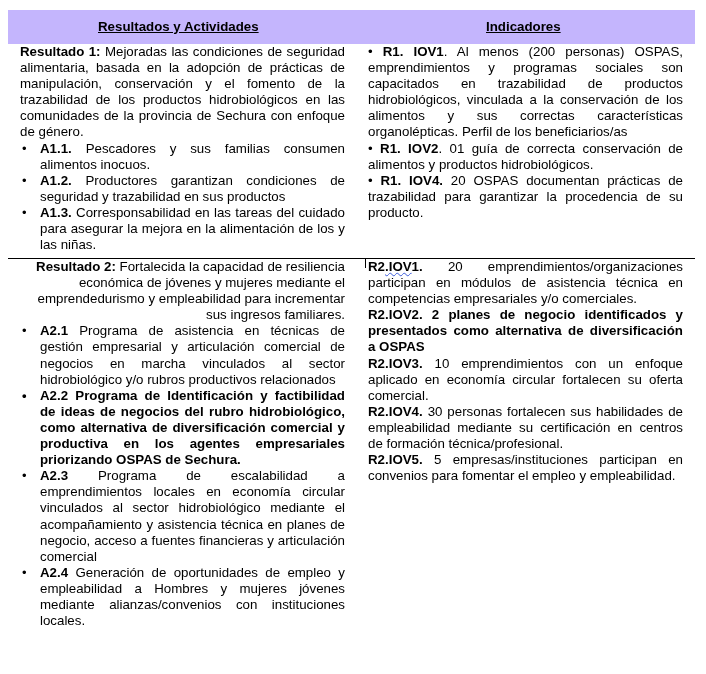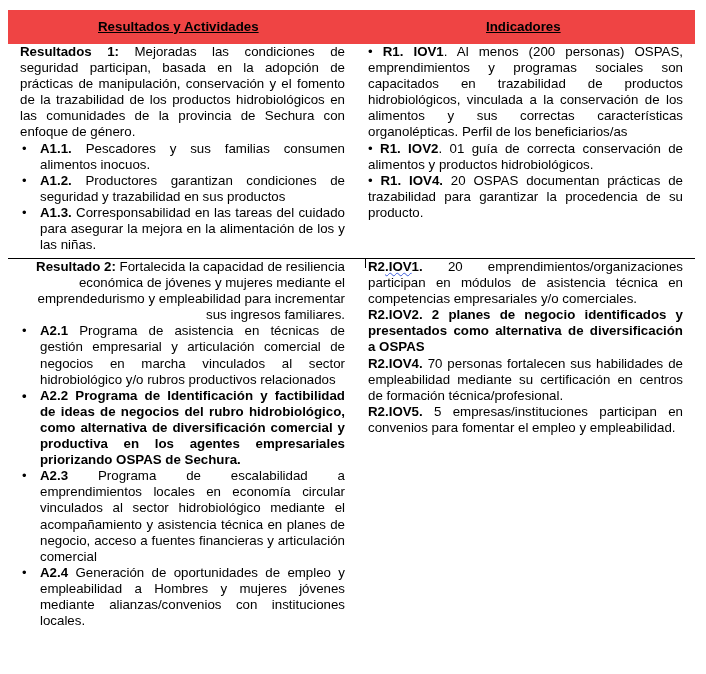--- a/index.html
+++ b/index.html
@@ -10,7 +10,7 @@
   }
   .header {
     position: absolute; left: 8px; top: 10px; width: 687px; height: 34px;
-    background: #ef4444;
+    background: #c4b5fd;
   }
   .hdr-label {
     position: absolute; top: 9px; font-weight: bold; text-decoration: underline;

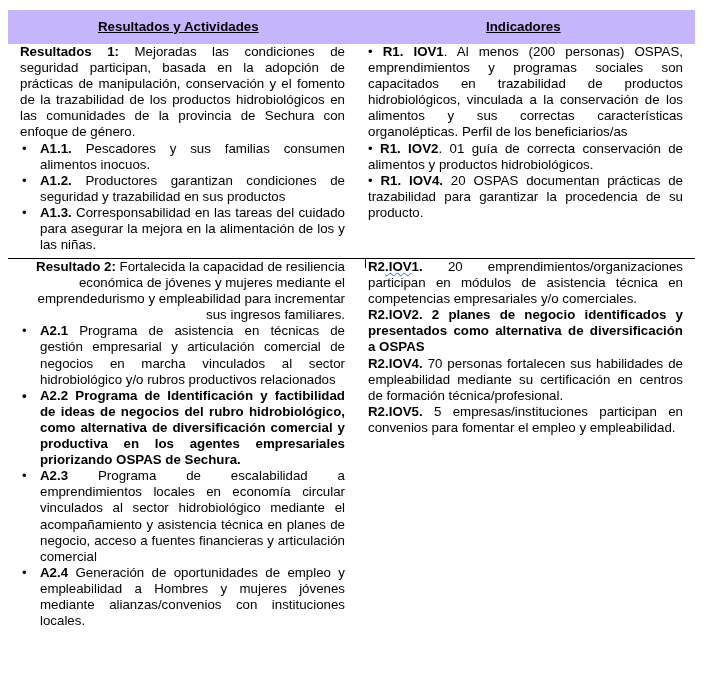--- a/index.html
+++ b/index.html
@@ -51,7 +51,7 @@
 </div>
 
 <div class="col left1">
-  <p><span class="bold">Resultados 1:</span><span> Mejoradas las condiciones de seguridad participan, basada en la adopción de prácticas de manipulación, conservación y el fomento de la trazabilidad de los productos hidrobiológicos en las comunidades de la provincia de Sechura con enfoque de género.</span></p>
+  <p><span class="bold">Resultado 1:</span><span> Mejoradas las condiciones de seguridad participan, basada en la adopción de prácticas de manipulación, conservación y el fomento de la trazabilidad de los productos hidrobiológicos en las comunidades de la provincia de Sechura con enfoque de género.</span></p>
   <ul class="bul">
     <li><span class="dot">•</span><span class="bold">A1.1.</span><span> Pescadores y sus familias consumen alimentos inocuos.</span></li>
     <li><span class="dot">•</span><span class="bold">A1.2.</span><span> Productores garantizan condiciones de seguridad y trazabilidad en sus productos</span></li>

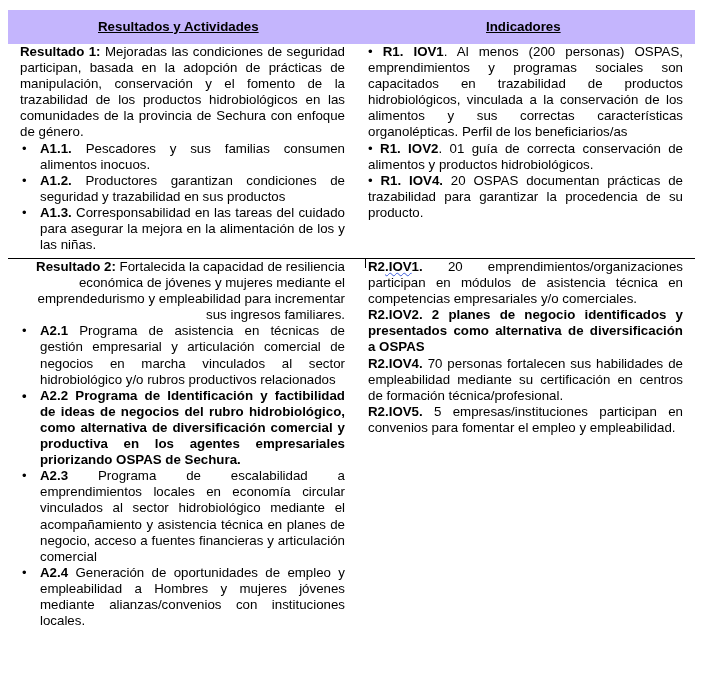--- a/index.html
+++ b/index.html
@@ -51,7 +51,7 @@
 </div>
 
 <div class="col left1">
-  <p><span class="bold">Resultado 1:</span><span> Mejoradas las condiciones de seguridad participan, basada en la adopción de prácticas de manipulación, conservación y el fomento de la trazabilidad de los productos hidrobiológicos en las comunidades de la provincia de Sechura con enfoque de género.</span></p>
+  <p><span class="bold">Resultado 1:</span><span> Mejoradas las condiciones de seguridad alimentaria, basada en la adopción de prácticas de manipulación, conservación y el fomento de la trazabilidad de los productos hidrobiológicos en las comunidades de la provincia de Sechura con enfoque de género.</span></p>
   <ul class="bul">
     <li><span class="dot">•</span><span class="bold">A1.1.</span><span> Pescadores y sus familias consumen alimentos inocuos.</span></li>
     <li><span class="dot">•</span><span class="bold">A1.2.</span><span> Productores garantizan condiciones de seguridad y trazabilidad en sus productos</span></li>

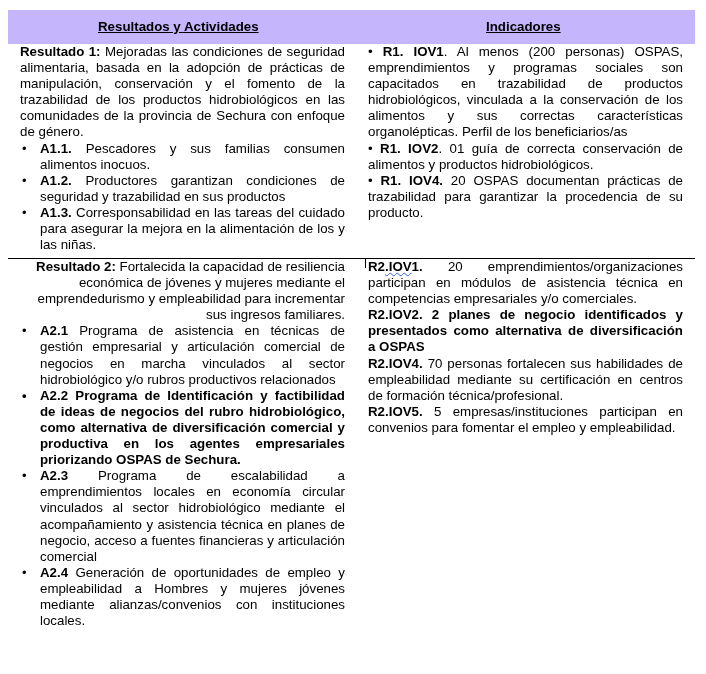--- a/index.html
+++ b/index.html
@@ -81,6 +81,7 @@
 <div class="col right2 iov">
   <p><span class="bold"><span>R2</span><span class="squig">.IOV</span><span>1.</span></span><span> 20 emprendimientos/organizaciones participan en módulos de asistencia técnica en competencias empresariales y/o comerciales.</span></p>
   <p class="bold"><span class="ital">R2.IOV2.</span><span> 2 planes de negocio identificados y presentados como alternativa de diversificación a OSPAS</span></p>
+  <p><span class="bold">R2.IOV3.</span><span> 10 emprendimientos con un enfoque aplicado en economía circular fortalecen su oferta comercial.</span></p>
   <p><span class="bold">R2.IOV4.</span><span> 70 personas fortalecen sus habilidades de empleabilidad mediante su certificación en centros de formación técnica/profesional.</span></p>
   <p><span class="bold">R2.IOV5.</span><span> 5 empresas/instituciones participan en convenios para fomentar el empleo y empleabilidad.</span></p>
 </div>

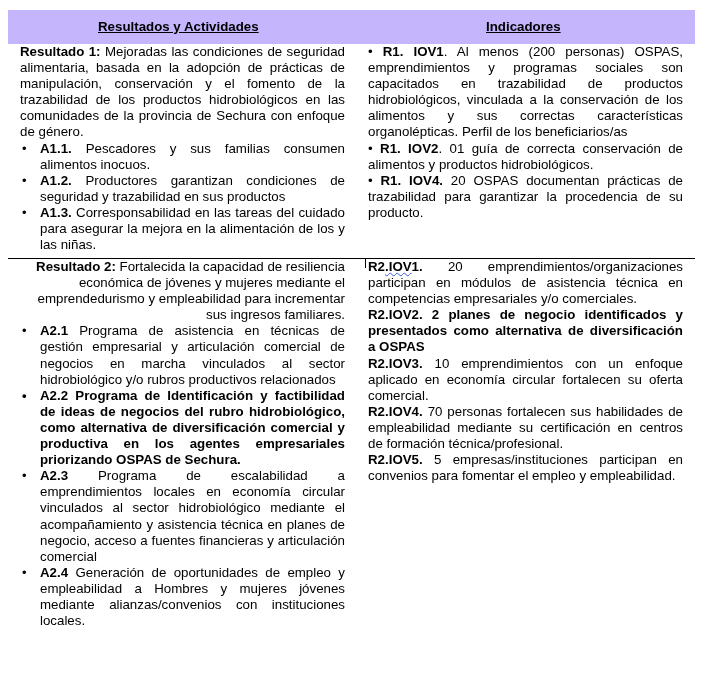--- a/index.html
+++ b/index.html
@@ -82,7 +82,7 @@
   <p><span class="bold"><span>R2</span><span class="squig">.IOV</span><span>1.</span></span><span> 20 emprendimientos/organizaciones participan en módulos de asistencia técnica en competencias empresariales y/o comerciales.</span></p>
   <p class="bold"><span class="ital">R2.IOV2.</span><span> 2 planes de negocio identificados y presentados como alternativa de diversificación a OSPAS</span></p>
   <p><span class="bold">R2.IOV3.</span><span> 10 emprendimientos con un enfoque aplicado en economía circular fortalecen su oferta comercial.</span></p>
-  <p><span class="bold">R2.IOV4.</span><span> 70 personas fortalecen sus habilidades de empleabilidad mediante su certificación en centros de formación técnica/profesional.</span></p>
+  <p><span class="bold">R2.IOV4.</span><span> 30 personas fortalecen sus habilidades de empleabilidad mediante su certificación en centros de formación técnica/profesional.</span></p>
   <p><span class="bold">R2.IOV5.</span><span> 5 empresas/instituciones participan en convenios para fomentar el empleo y empleabilidad.</span></p>
 </div>
 

